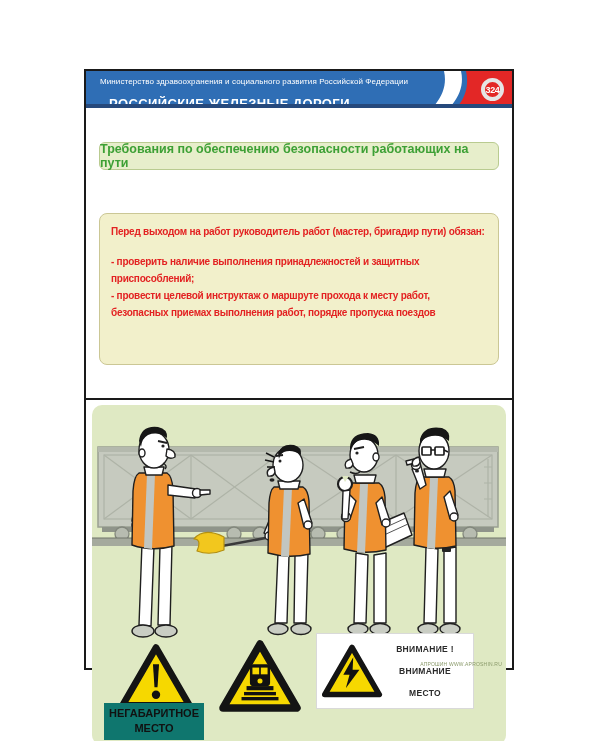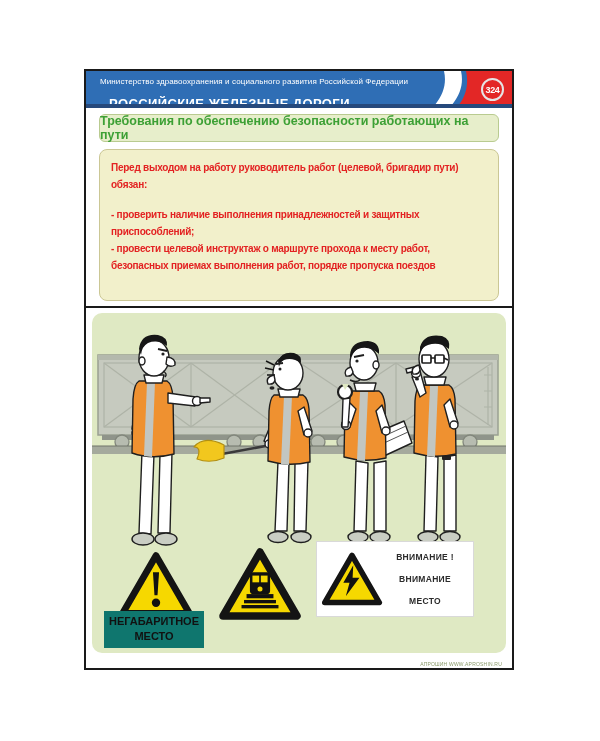--- a/index.html
+++ b/index.html
@@ -8,7 +8,7 @@
   .canvas { position:relative; width:600px; height:741px; background:#fff; overflow:hidden; }
 
   .poster { position:absolute; left:84px; top:69px; width:430px; height:601px;
-            border:2px solid #1a1a1a; background:#fff; display:flex; flex-direction:column; }
+            border:2px solid #1a1a1a; background:#fff; display:flex; flex-direction:column;gap:28px; }
 
   
   .header { position:relative; height:37px; background:#2f6eb5; border-bottom:4px solid #26497c;

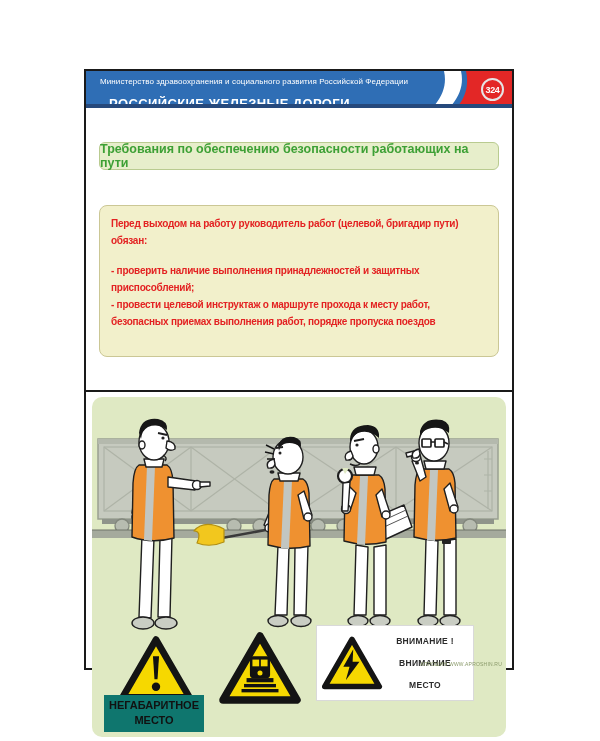--- a/index.html
+++ b/index.html
@@ -16,7 +16,7 @@
   .header .ministry { font-size:8px; padding:6px 0 0 14px; letter-spacing:.1px; }
   .header .company  { font-size:13px; font-weight:bold; padding-left:23px; margin-top:10px; letter-spacing:.4px; }
   .header svg.flag  { position:absolute; right:0; top:0; height:37px; width:90px; }
-  .badge { position:absolute; right:8px; top:7px; width:23px; height:23px; border:2px solid #e5e5e5;
+  .badge { position:absolute; right:8px; top:7px; width:23px; height:23px; border:4px solid #e5e5e5;
            border-radius:50%; color:#fff; font-size:9px; font-weight:bold;
            display:flex; align-items:center; justify-content:center; letter-spacing:-.3px; }
 

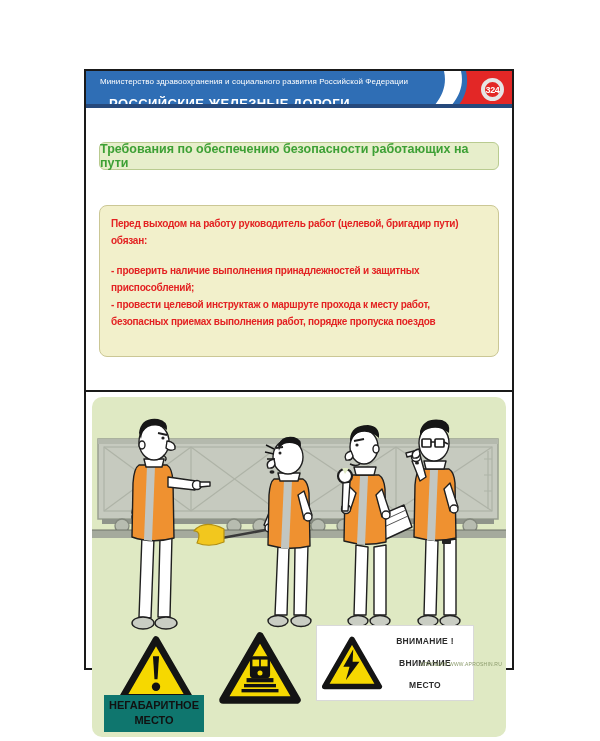--- a/index.html
+++ b/index.html
@@ -21,7 +21,7 @@
            display:flex; align-items:center; justify-content:center; letter-spacing:-.3px; }
 
   
-  .title-bar { margin:6px 13px 0; height:28px; background:#e7eecb; border:1px solid #b9cb90;
+  .title-bar { margin:6px 13px 8px; height:28px; background:#e7eecb; border:1px solid #b9cb90;
                border-radius:6px; display:flex; align-items:center; justify-content:center;
                color:#3da035; font-weight:bold; font-size:12.5px; flex:0 0 auto; }
 

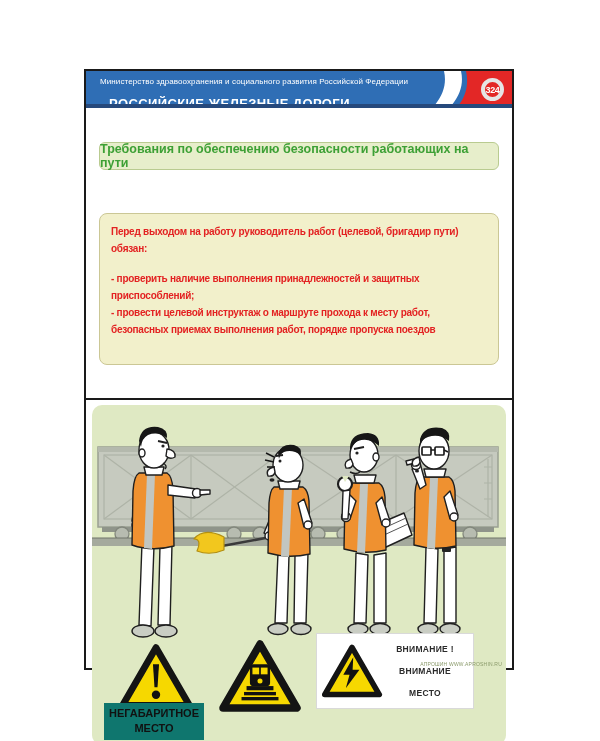--- a/index.html
+++ b/index.html
@@ -68,7 +68,7 @@
     <div class="title-bar">Требования по обеспечению безопасности работающих на пути</div>
 
     <div class="text-box">
-      <p class="intro">Перед выходом на работу руководитель работ (целевой, бригадир пути) обязан:</p>
+      <p class="intro">Перед выходом на работ руководитель работ (мастер, бригадир пути) обязан:</p>
       <p>- проверить наличие выполнения принадлежностей и защитных приспособлений;</p>
       <p>- провести целевой инструктаж о маршруте прохода к месту работ, безопасных приемах выполнения работ, порядке пропуска поездов</p>
     </div>

